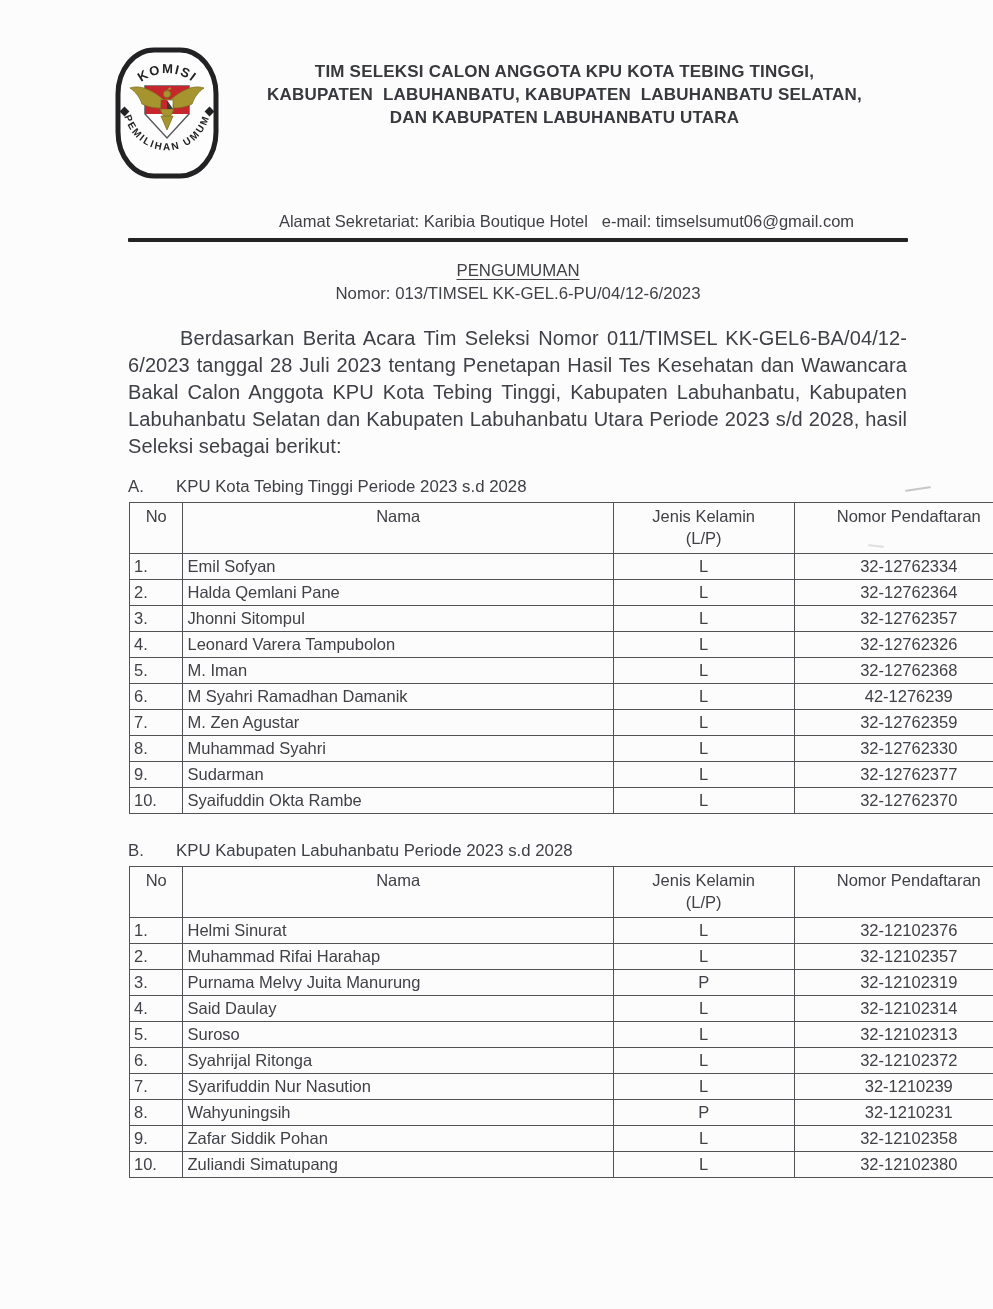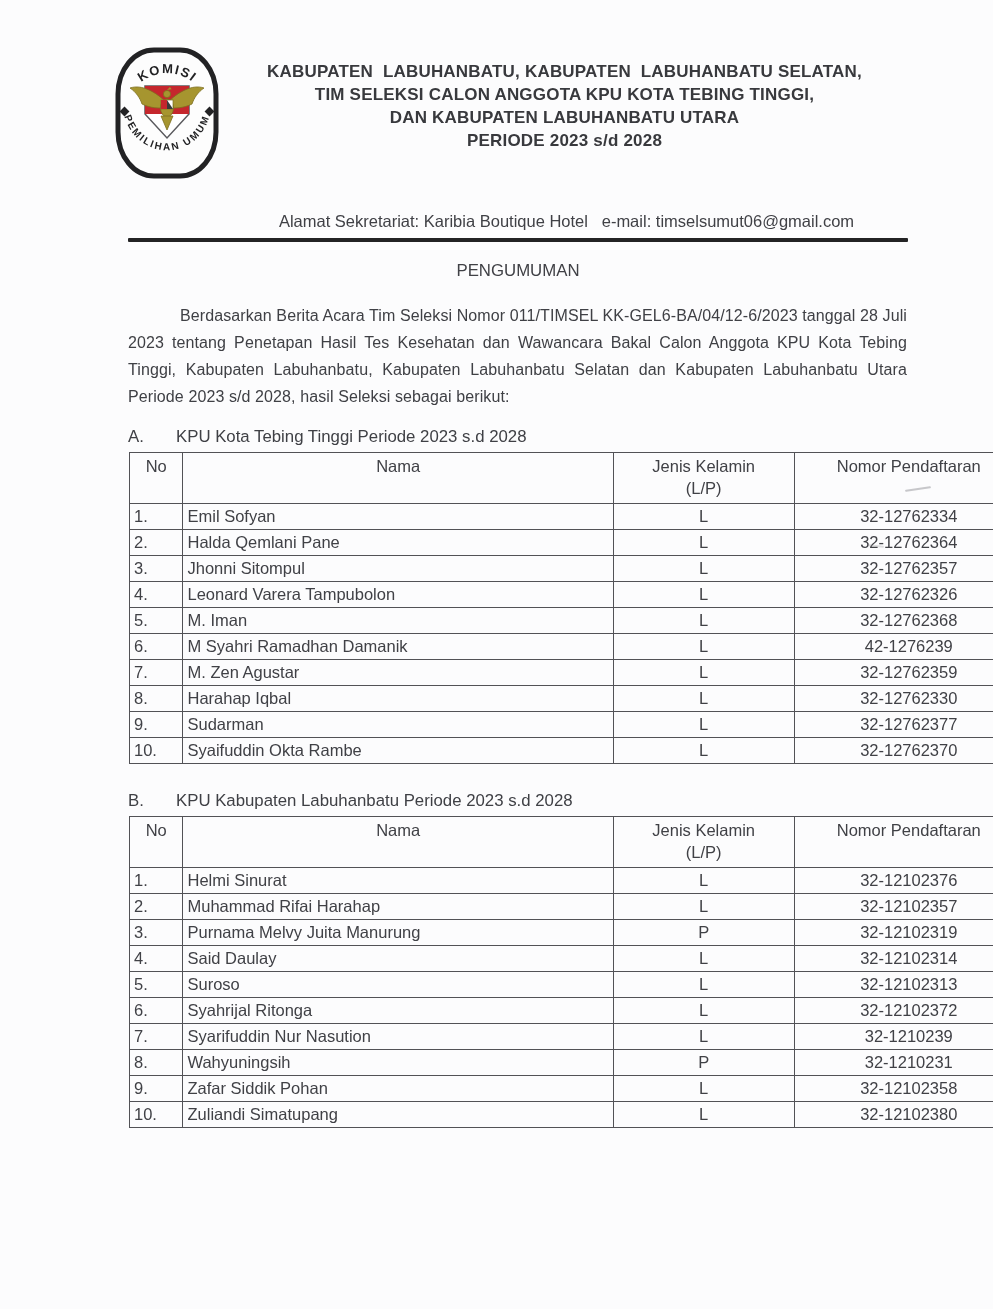--- a/index.html
+++ b/index.html
@@ -91,8 +91,8 @@
       </svg>
     </div>
     <div class="org-block">
+      <div class="prewrap">TIM SELEKSI CALON ANGGOTA KPU KOTA TEBING TINGGI,</div>
       <div class="prewrap">KABUPATEN  LABUHANBATU, KABUPATEN  LABUHANBATU SELATAN,</div>
-      <div class="prewrap">TIM SELEKSI CALON ANGGOTA KPU KOTA TEBING TINGGI,</div>
       <div class="prewrap">DAN KABUPATEN LABUHANBATU UTARA</div>
       <div class="prewrap">PERIODE 2023 s/d 2028</div>
     </div>

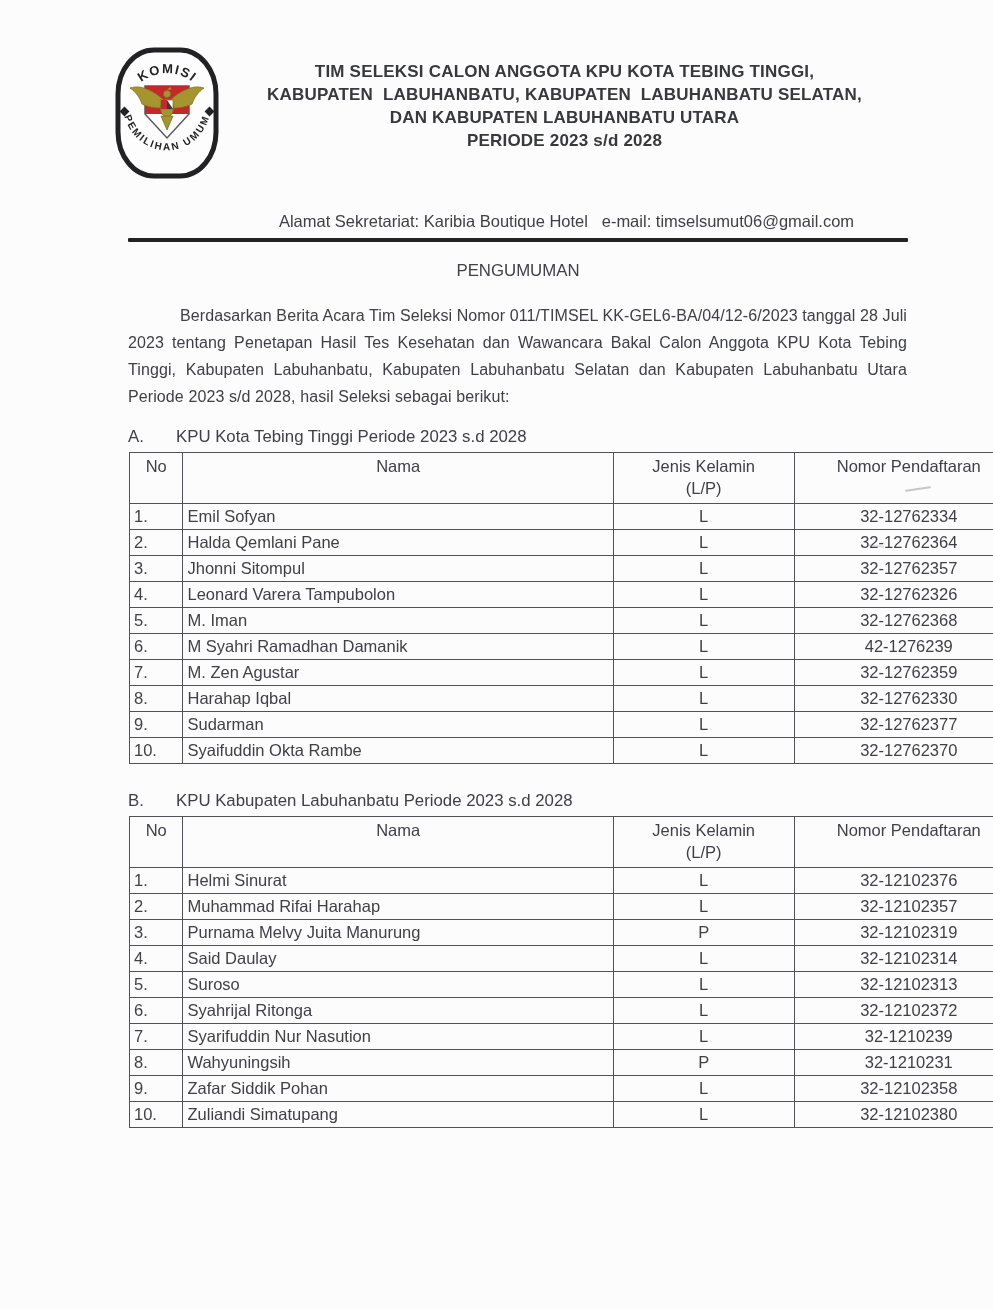--- a/index.html
+++ b/index.html
@@ -94,7 +94,6 @@
       <div class="prewrap">TIM SELEKSI CALON ANGGOTA KPU KOTA TEBING TINGGI,</div>
       <div class="prewrap">KABUPATEN  LABUHANBATU, KABUPATEN  LABUHANBATU SELATAN,</div>
       <div class="prewrap">DAN KABUPATEN LABUHANBATU UTARA</div>
-      <div class="prewrap">PERIODE 2023 s/d 2028</div>
     </div>
   </div>
 

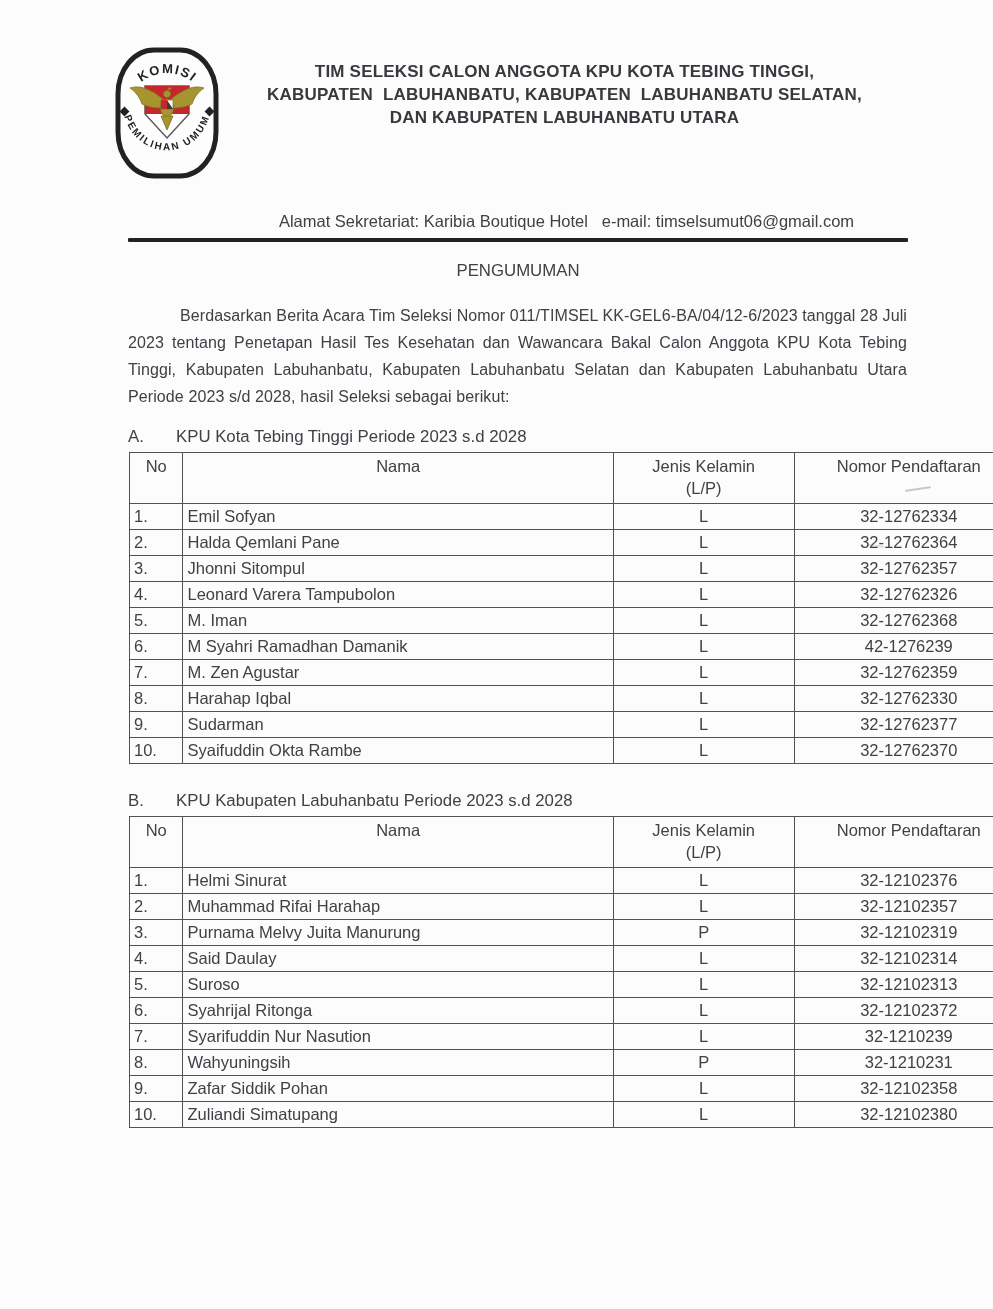--- a/index.html
+++ b/index.html
@@ -21,7 +21,7 @@
   
   .center-col{margin:0 85px 0 128px;text-align:center;font-size:16.8px;line-height:23px;color:#404146;}
   .pengumuman{margin-top:17px;}
-  .pengumuman .title{text-underline-offset:3px;}
+  .pengumuman .title{text-decoration:underline;text-underline-offset:3px;}
   .tentang{margin-top:26px;}
   .body-par{margin:20px 86px 0 128px;text-align:justify;text-indent:52px;
     font-size:16px;line-height:27px;color:#3f4045;letter-spacing:.1px;}

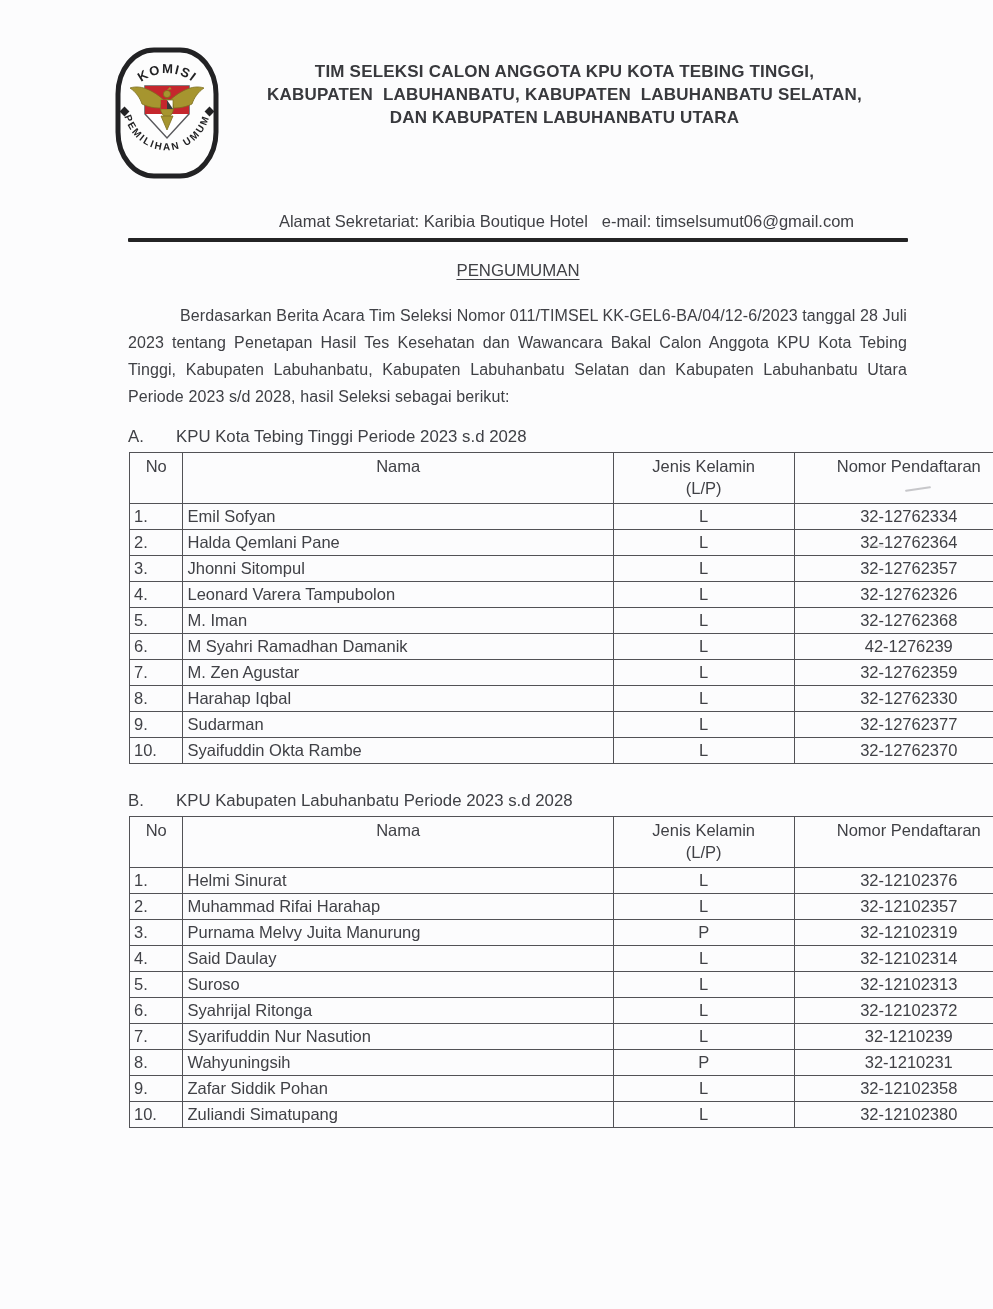--- a/index.html
+++ b/index.html
@@ -102,6 +102,7 @@
 
   <div class="center-col pengumuman">
     <div class="title">PENGUMUMAN</div>
+    <div>Nomor: 013/TIMSEL KK-GEL.6-PU/04/12-6/2023</div>
   </div>
 
 

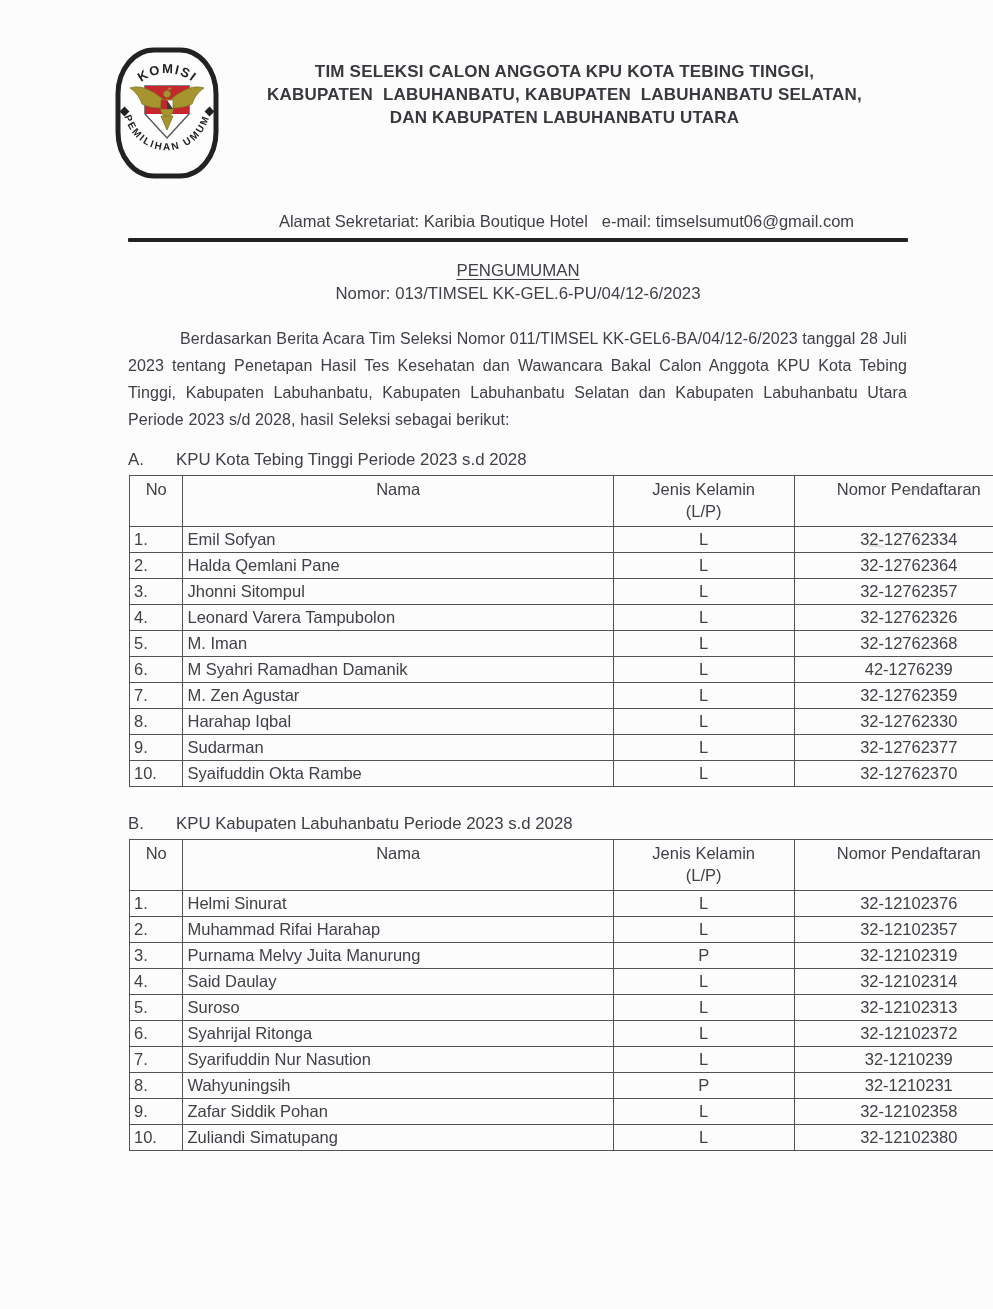--- a/index.html
+++ b/index.html
@@ -24,7 +24,7 @@
   .pengumuman .title{text-decoration:underline;text-underline-offset:3px;}
   .tentang{margin-top:26px;}
   .body-par{margin:20px 86px 0 128px;text-align:justify;text-indent:52px;
-    font-size:16px;line-height:27px;color:#3f4045;letter-spacing:.1px;}
+    font-size:20px;line-height:27px;color:#3f4045;letter-spacing:.1px;}
 
   
   .section-heading{display:flex;margin:17px 0 0 128px;font-size:16.8px;color:#3f4045;}

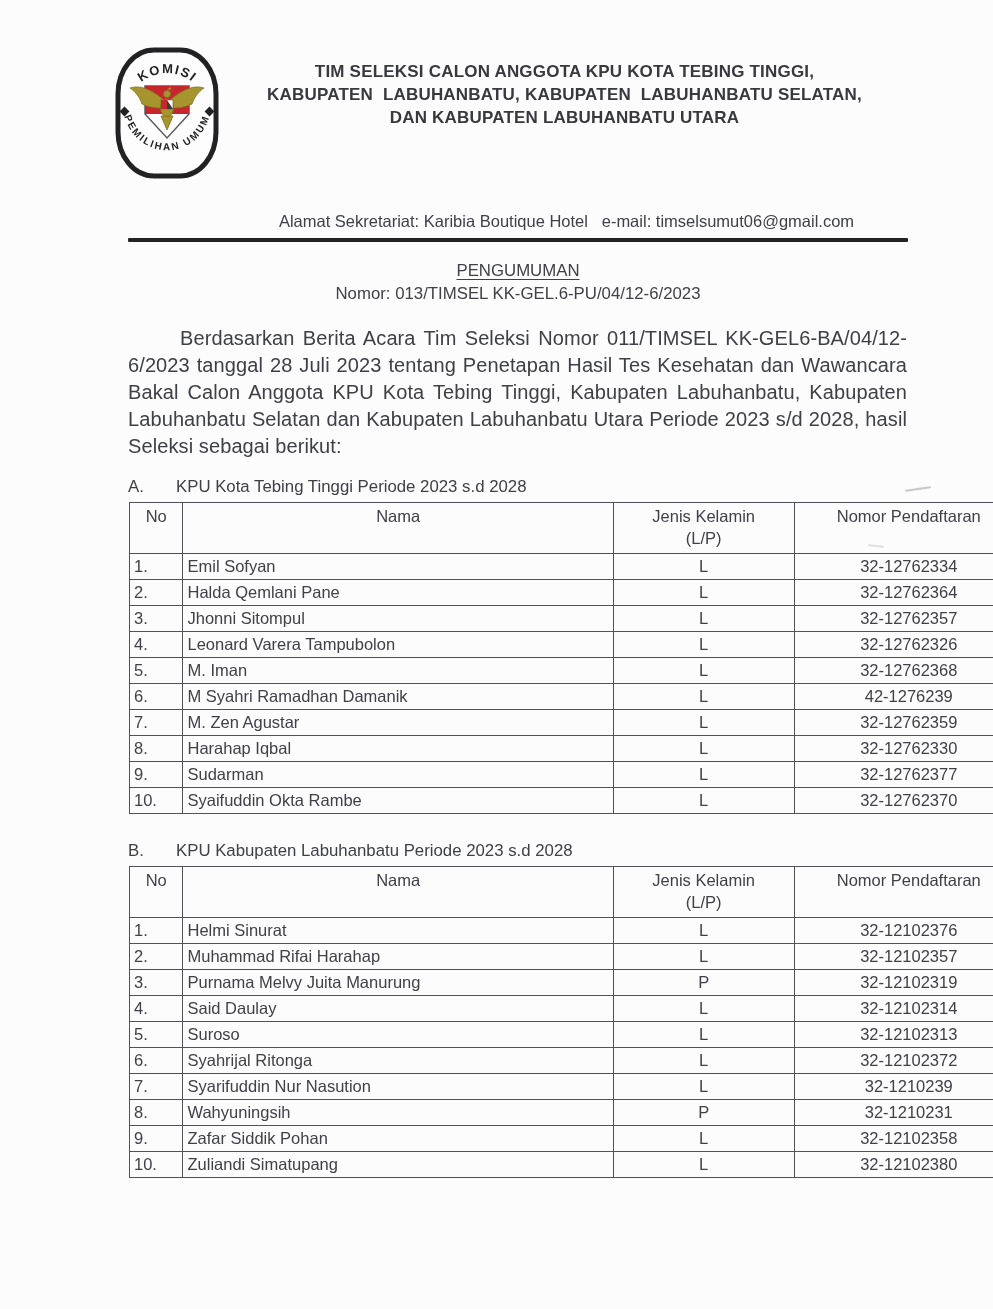--- a/index.html
+++ b/index.html
@@ -183,7 +183,7 @@
 
         <tr>
           <td class="c-no">8.</td>
-          <td class="c-nama">Harahap Iqbal</td>
+          <td class="c-nama">Muhammad Syahri</td>
           <td class="c-jk">L</td>
           <td class="c-nomor">32-12762330</td>
         </tr>

